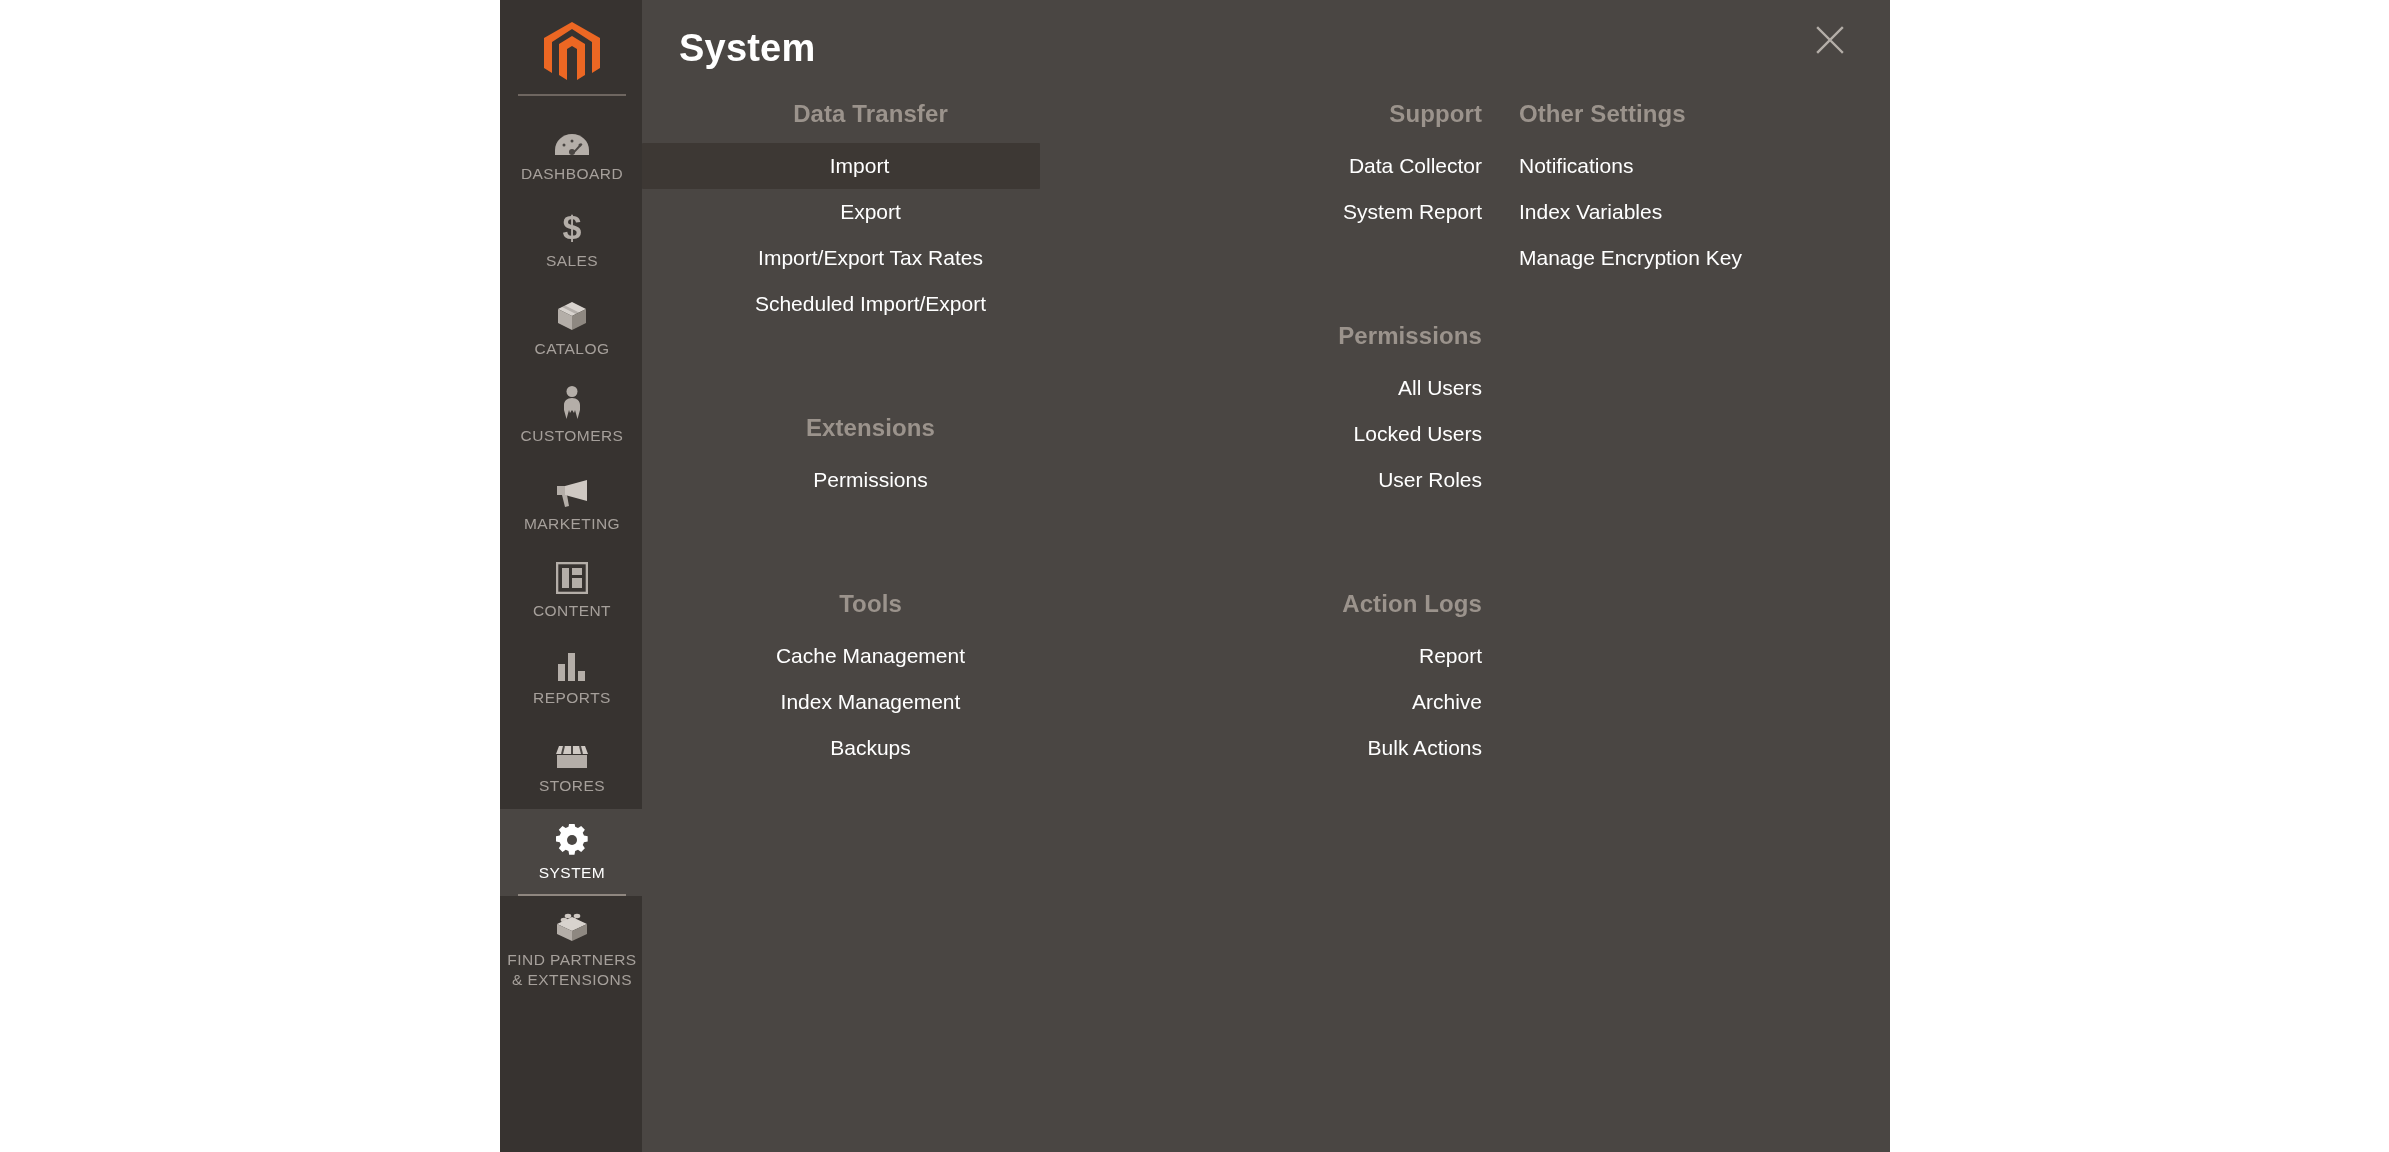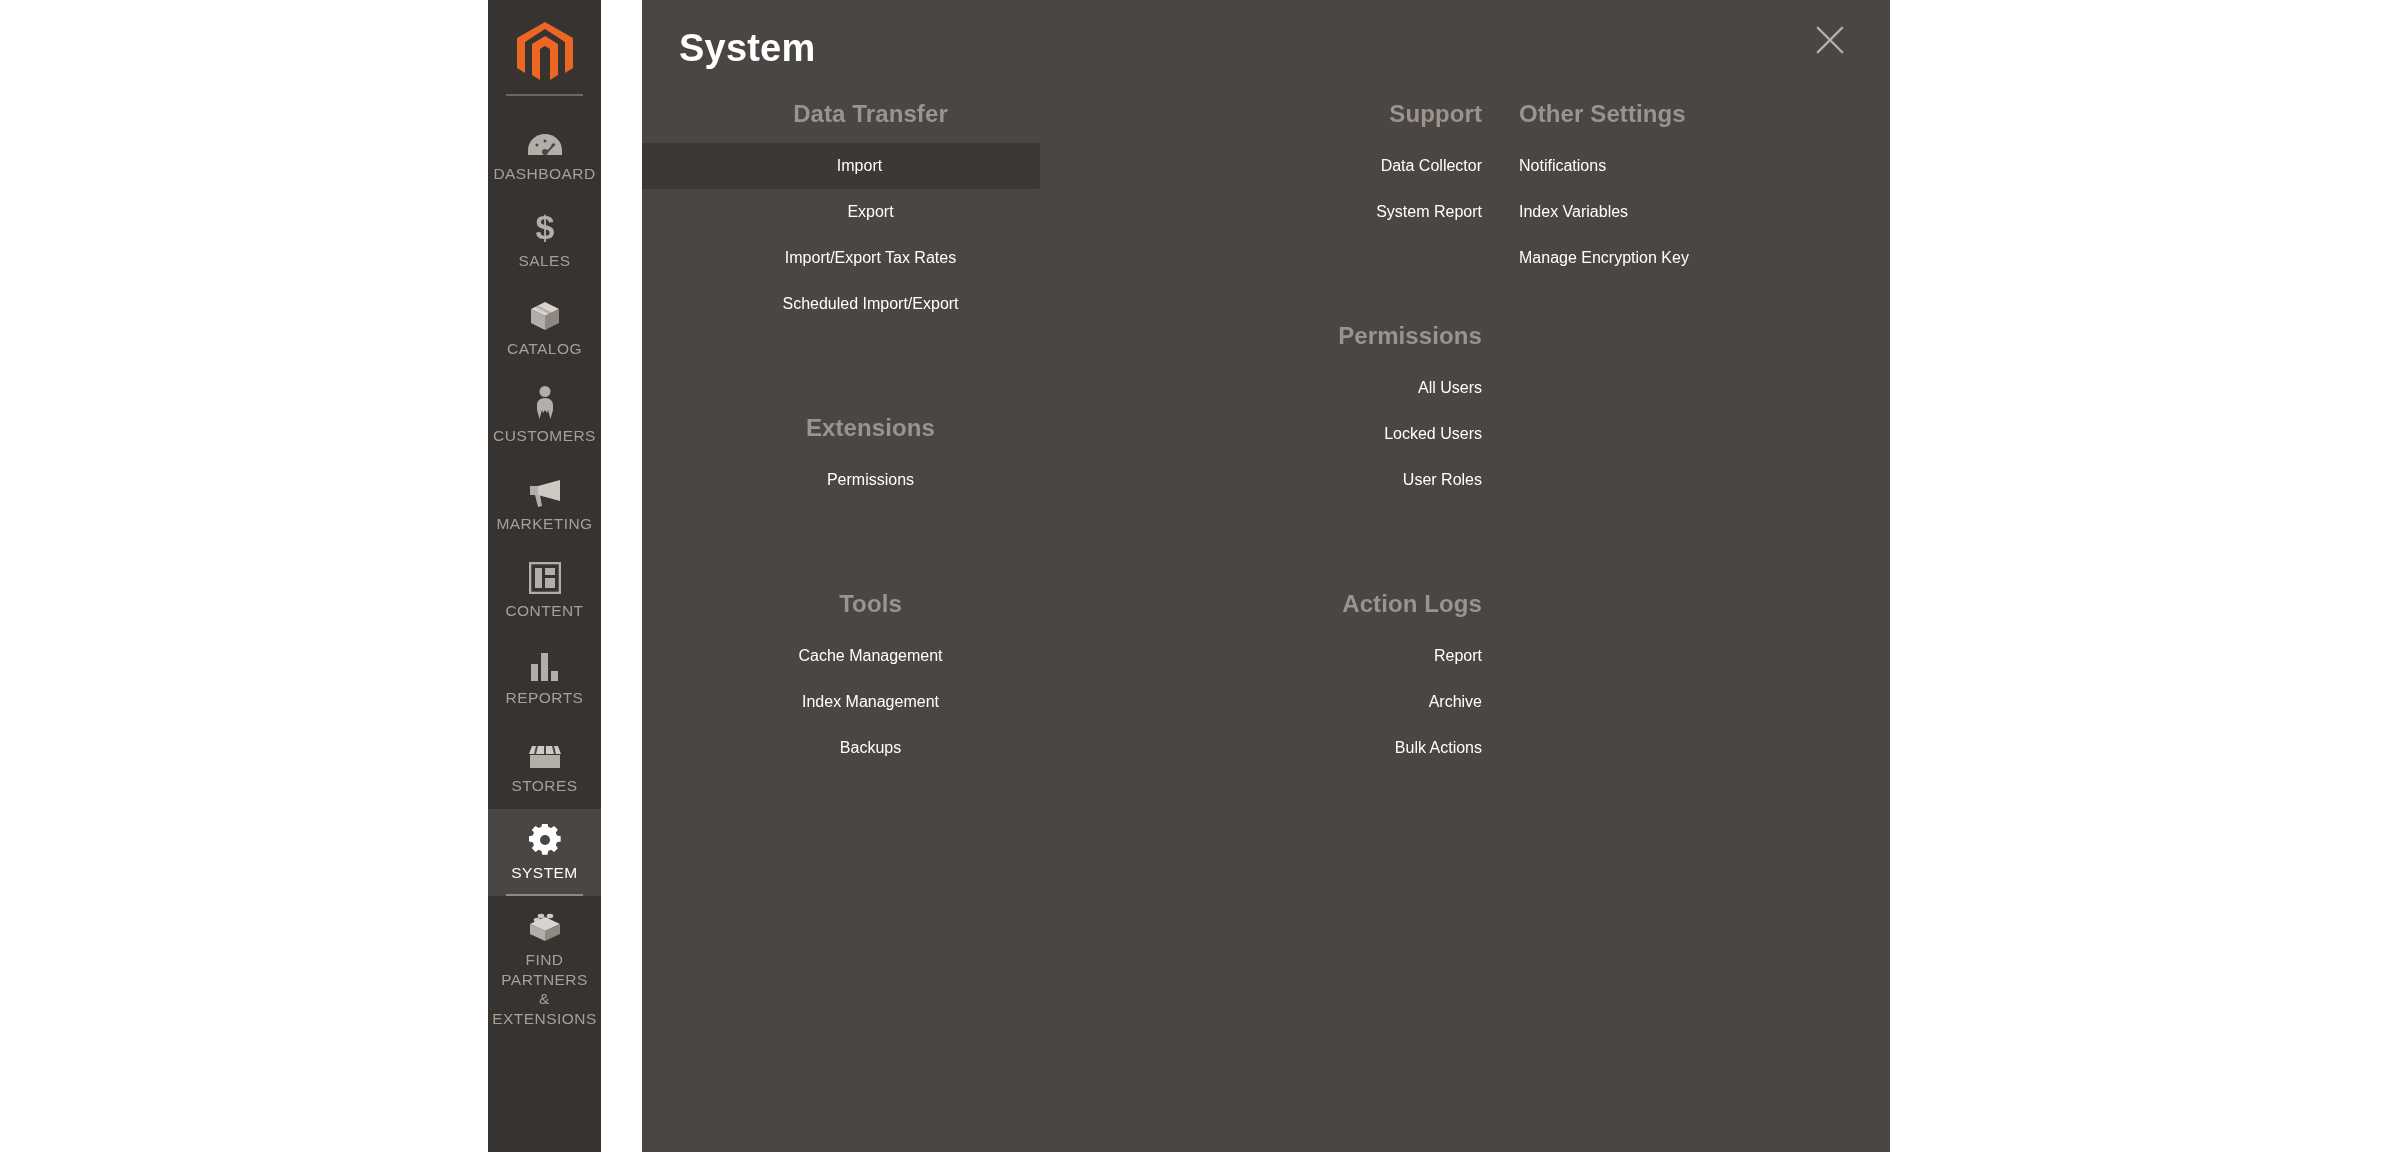--- a/index.html
+++ b/index.html
@@ -26,9 +26,9 @@
   
   .sidebar {
     position: absolute;
-    left: 488px;
+    left: 500px;
     top: 0;
-    width: 113px;
+    width: 144px;
     height: 1152px;
     background: #373330;
     box-sizing: border-box;

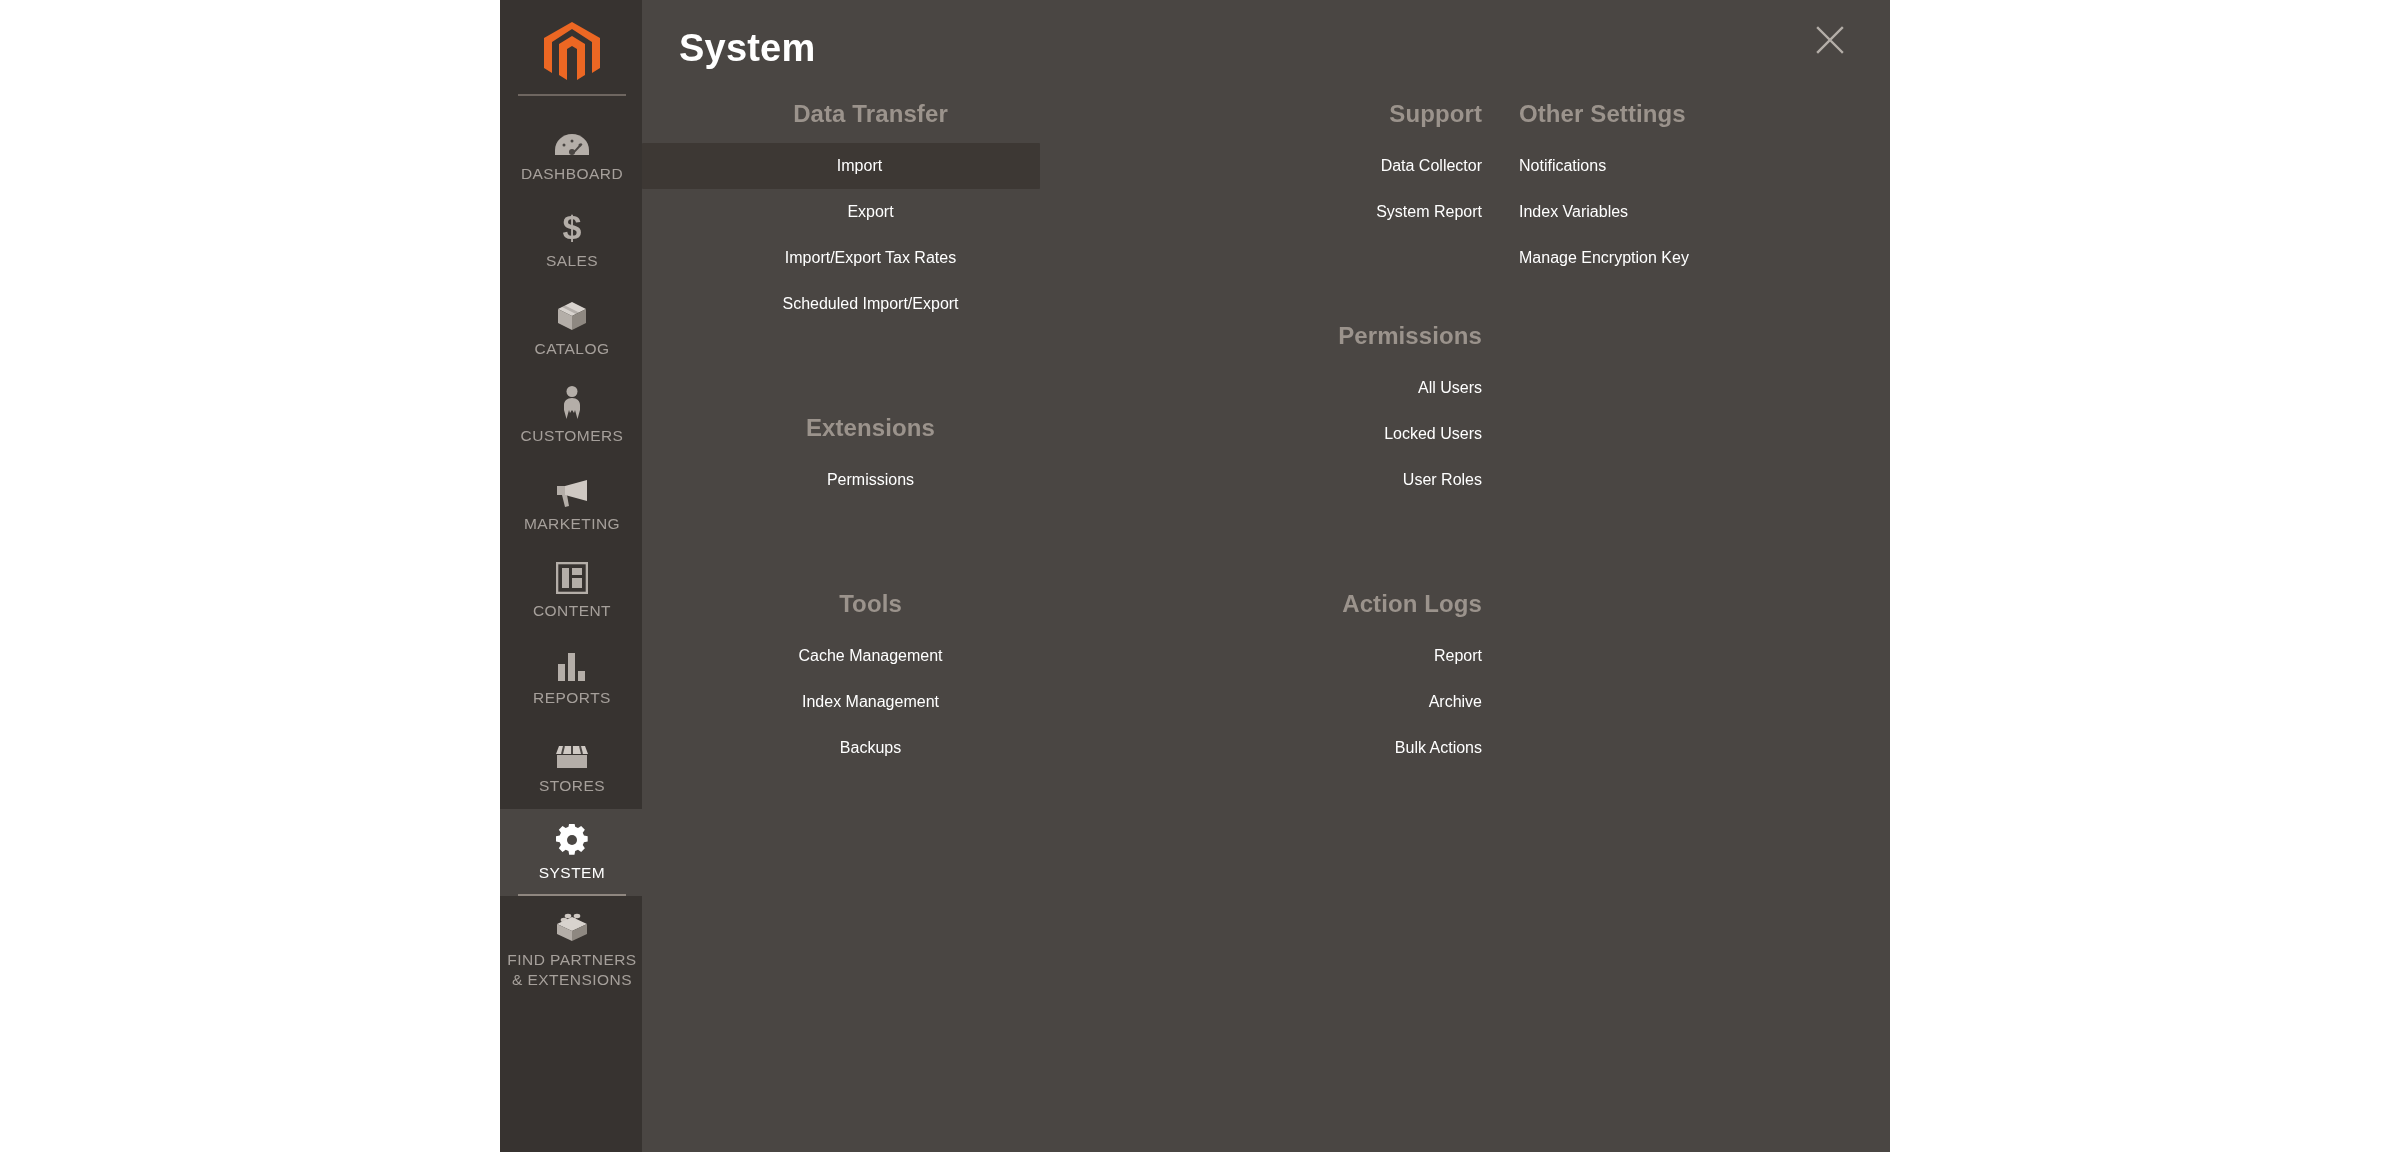--- a/index.html
+++ b/index.html
@@ -157,7 +157,7 @@
 
   .menu-link {
     display: block;
-    font-size: 16px;
+    font-size: 21px;
     color: #ffffff;
     padding: 0 0 0 37px;
     height: 46px;

